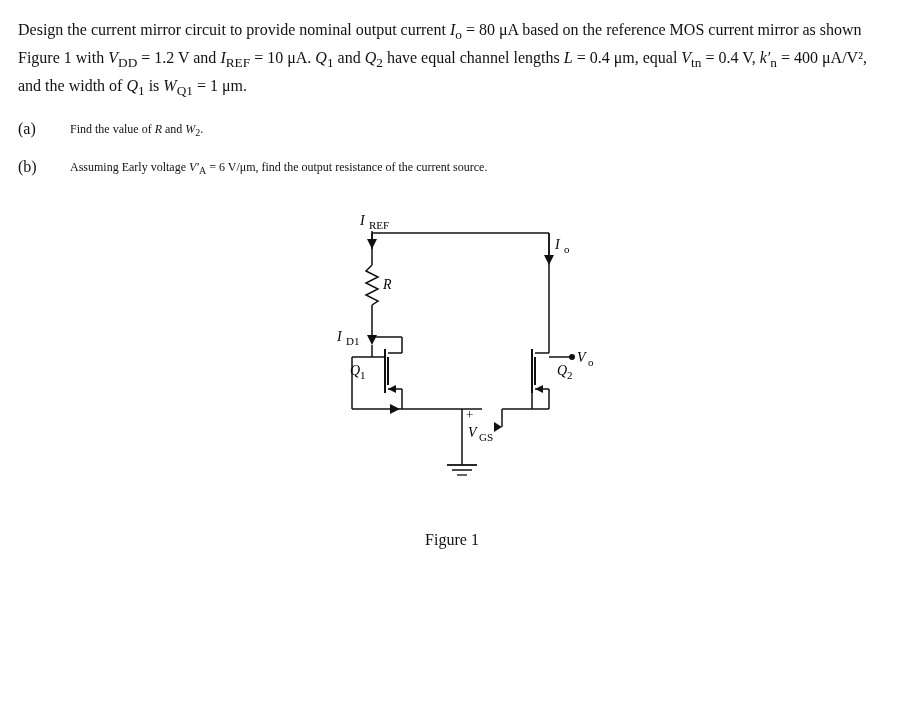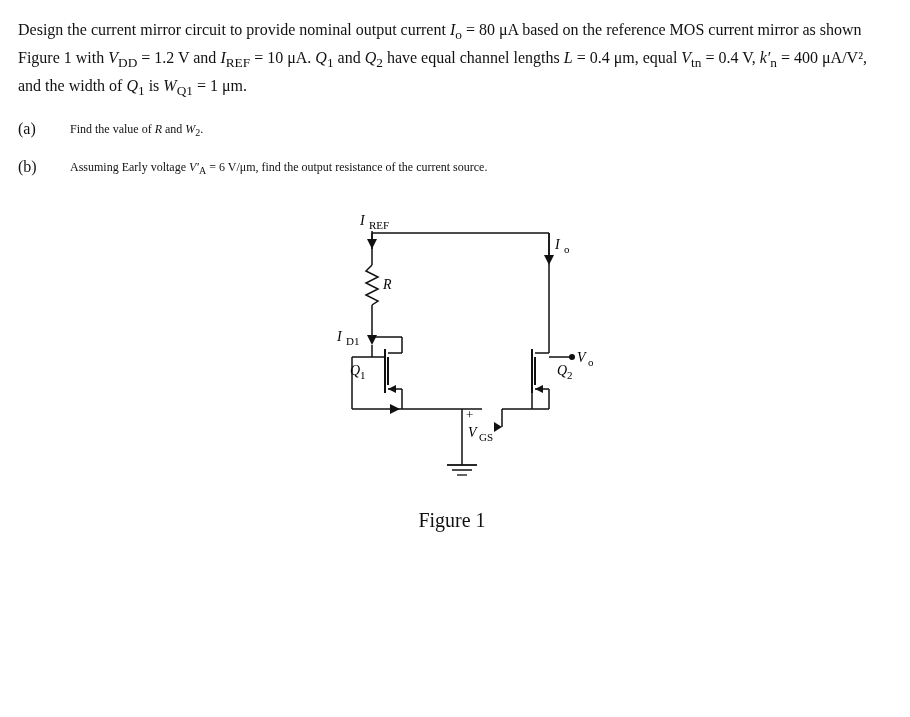--- a/index.html
+++ b/index.html
@@ -39,8 +39,8 @@
       display: block;
     }
     .figure-label {
-      font-size: 20px;
-      margin-top: 2px;
+      font-size: 16px;
+      margin-top: 24px;
       text-align: center;
     }
   </style>

